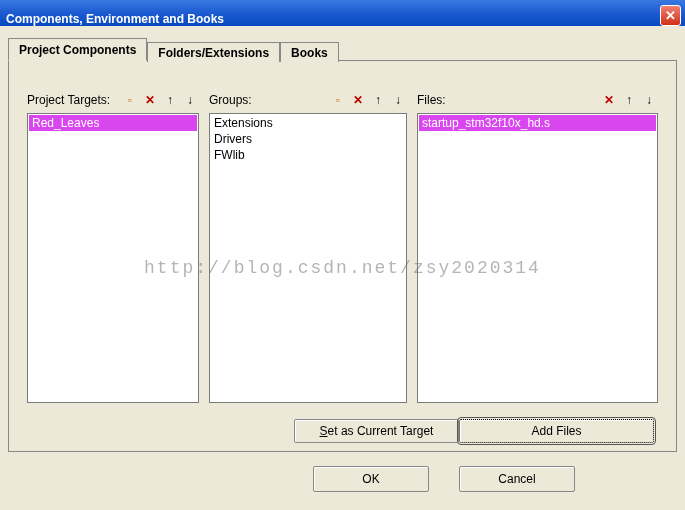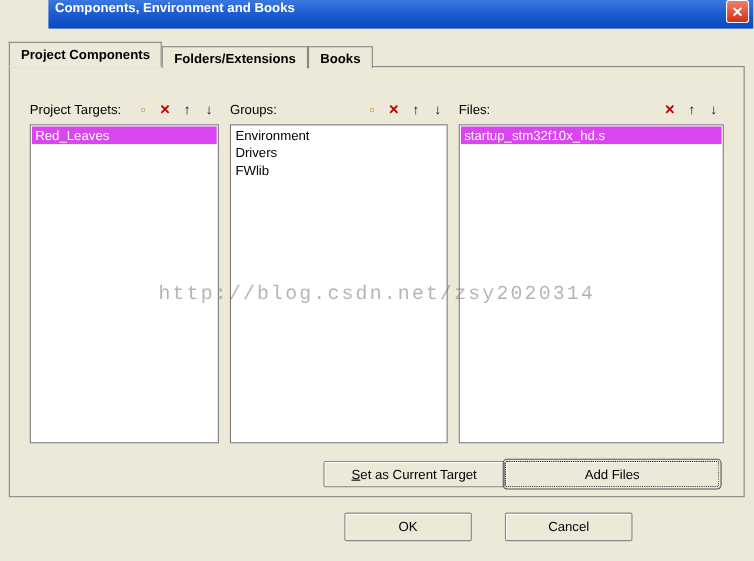--- a/index.html
+++ b/index.html
@@ -18,11 +18,10 @@
     color: #fff;
     height: 26px;
     display: flex;
-    align-items: flex-start;
+    align-items: flex-end;
     justify-content: space-between;
     padding: 0 4px 0 6px;
     font-weight: bold;
-    margin-left: 44px;
   }
   .titlebar-close {
     width: 21px;

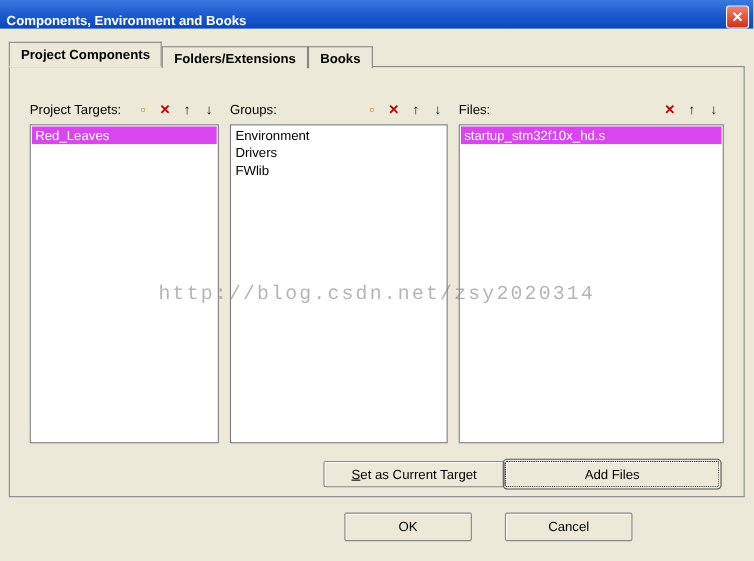--- a/index.html
+++ b/index.html
@@ -223,7 +223,7 @@
         </div>
       </div>
       <div class="listbox" id="list-groups">
-          <div class="list-item">Environment</div>
+          <div class="list-item">Extensions</div>
           <div class="list-item">Drivers</div>
           <div class="list-item">FWlib</div>
         </div>

